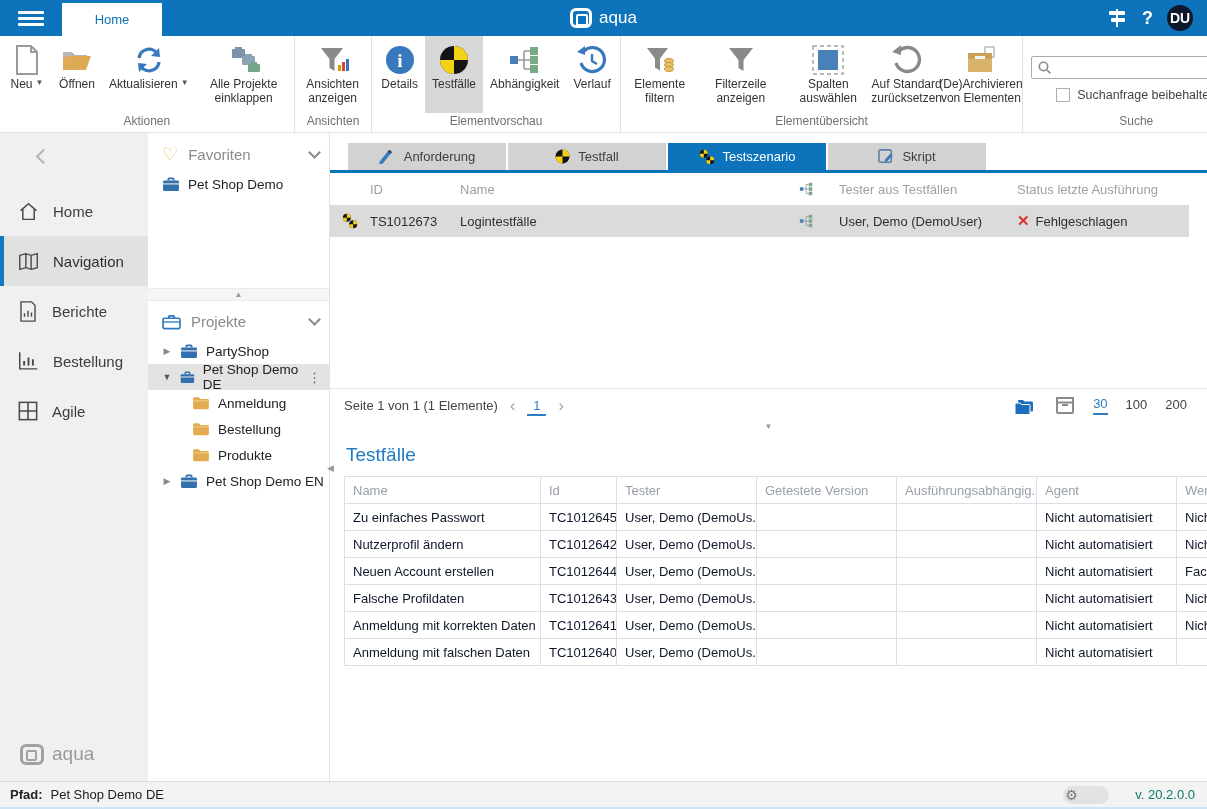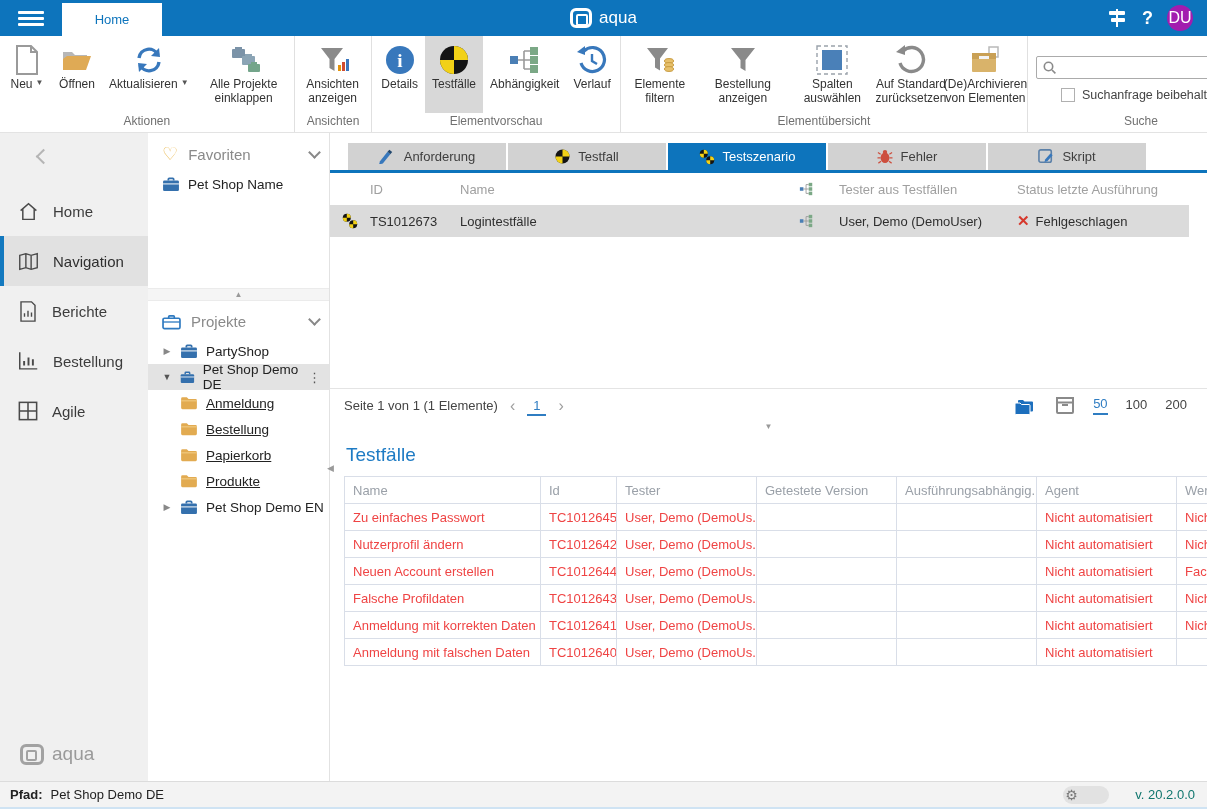--- a/index.html
+++ b/index.html
@@ -18,7 +18,7 @@
   .top-center .appname { color:#fff; font-size:17px; }
   .top-right { margin-left:auto; display:flex; align-items:center; gap:14px; padding-right:14px; }
   .help-q { color:#fff; font-size:18px; font-weight:bold; cursor:pointer; }
-  .avatar { width:26px; height:26px; border-radius:50%; background:#a21caf; color:#fff; font-size:16px; display:flex; align-items:center; justify-content:center; cursor:pointer; }
+  .avatar { width:26px; height:26px; border-radius:50%; background:#0f172a; color:#fff; font-size:14px; display:flex; align-items:center; justify-content:center; cursor:pointer;font-weight:bold; }
 
   
   .ribbon { height:97px; background:#fff; display:flex; border-bottom:1px solid #e3e3e3; flex:none; }

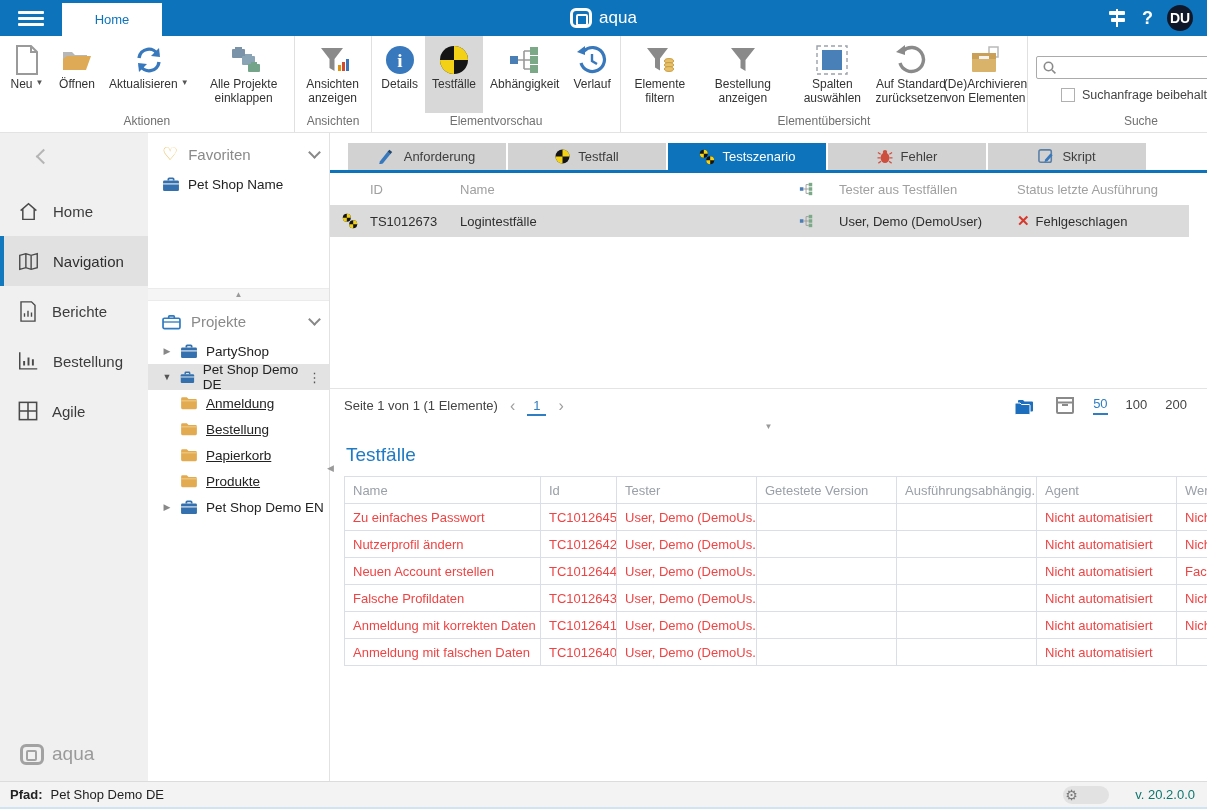--- a/index.html
+++ b/index.html
@@ -294,7 +294,7 @@
               </svg>
           </div>
           <div class="lblrow">
-              <span>Bestellung anzeigen</span>
+              <span>Filterzeile anzeigen</span>
             </div>
         </div>
         <div class="rbtn">

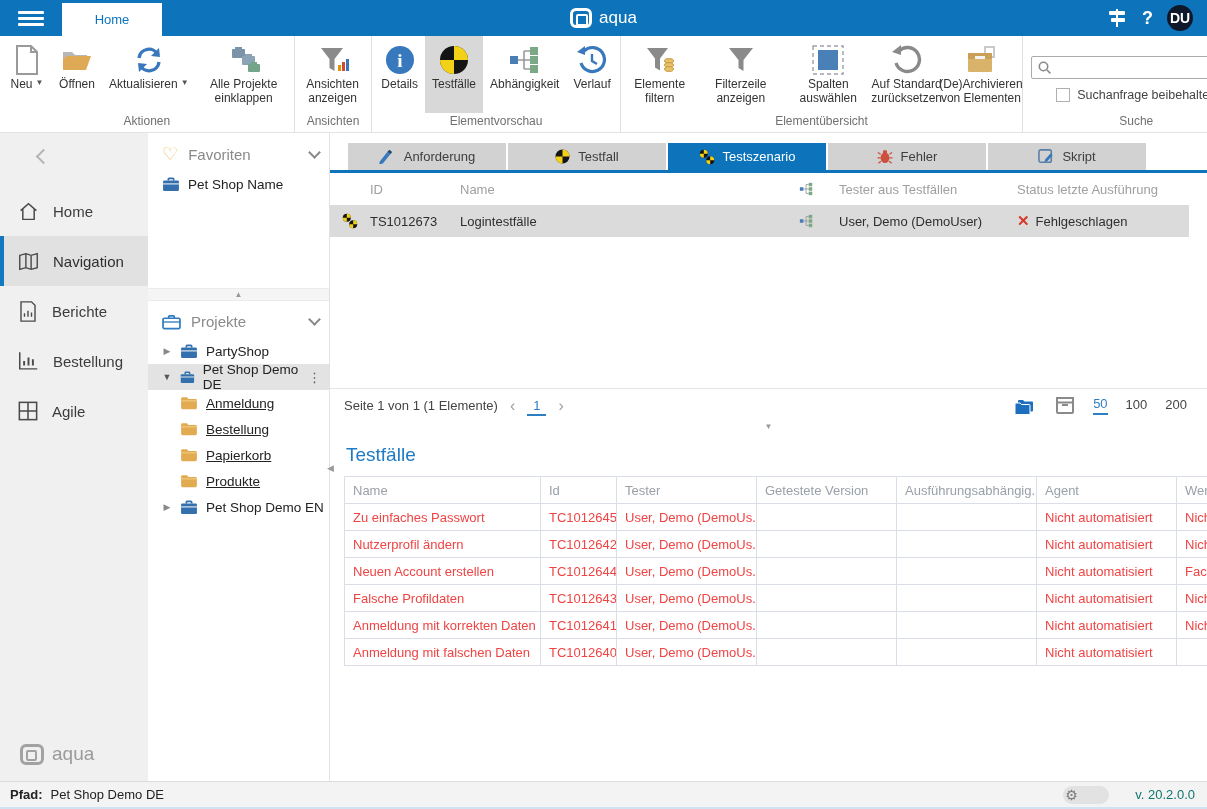--- a/index.html
+++ b/index.html
@@ -521,14 +521,6 @@
         </div>
         <div class="tab">
           <svg width="16" height="15" viewBox="0 0 18 17">
-              <ellipse cx="9" cy="10" rx="5" ry="6" fill="#cd4f3e"></ellipse>
-              <circle cx="9" cy="3.5" r="2.5" fill="#cd4f3e"></circle>
-              <path d="M4 6 l-3 -2 M4 10 h-3.5 M4.5 14 l-3 2 M14 6 l3 -2 M14 10 h3.5 M13.5 14 l3 2" stroke="#cd4f3e" stroke-width="1.4"></path>
-            </svg>
-          <span>Fehler</span>
-        </div>
-        <div class="tab">
-          <svg width="16" height="15" viewBox="0 0 18 17">
               <rect x="1" y="1" width="14" height="14" rx="2" fill="none" stroke="#5b80a8" stroke-width="1.8"></rect>
               <path d="M8 12 l6 -7 2.5 2 -6 7 -3.2 0.8 z" fill="#3878bc"></path>
             </svg>

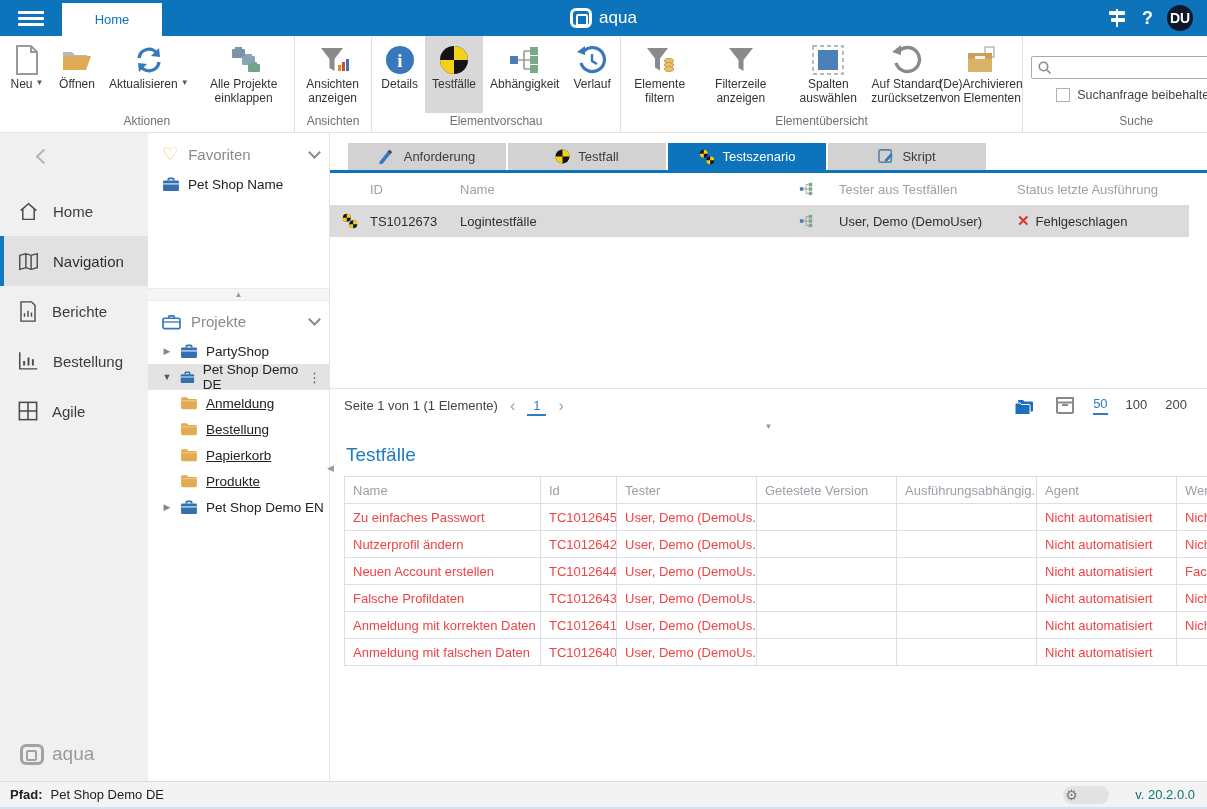--- a/index.html
+++ b/index.html
@@ -411,7 +411,7 @@
               <path d="M7 4 V2.5 a1 1 0 0 1 1 -1 h4 a1 1 0 0 1 1 1 V4" fill="none" stroke="#3470ad" stroke-width="2"></path>
               <rect x="1" y="7" width="18" height="1.6" fill="#fff" opacity="0.7"></rect>
             </svg>
-          <span>Pet Shop Name</span>
+          <span>Pet Shop Demo</span>
         </div>
       </div>
 

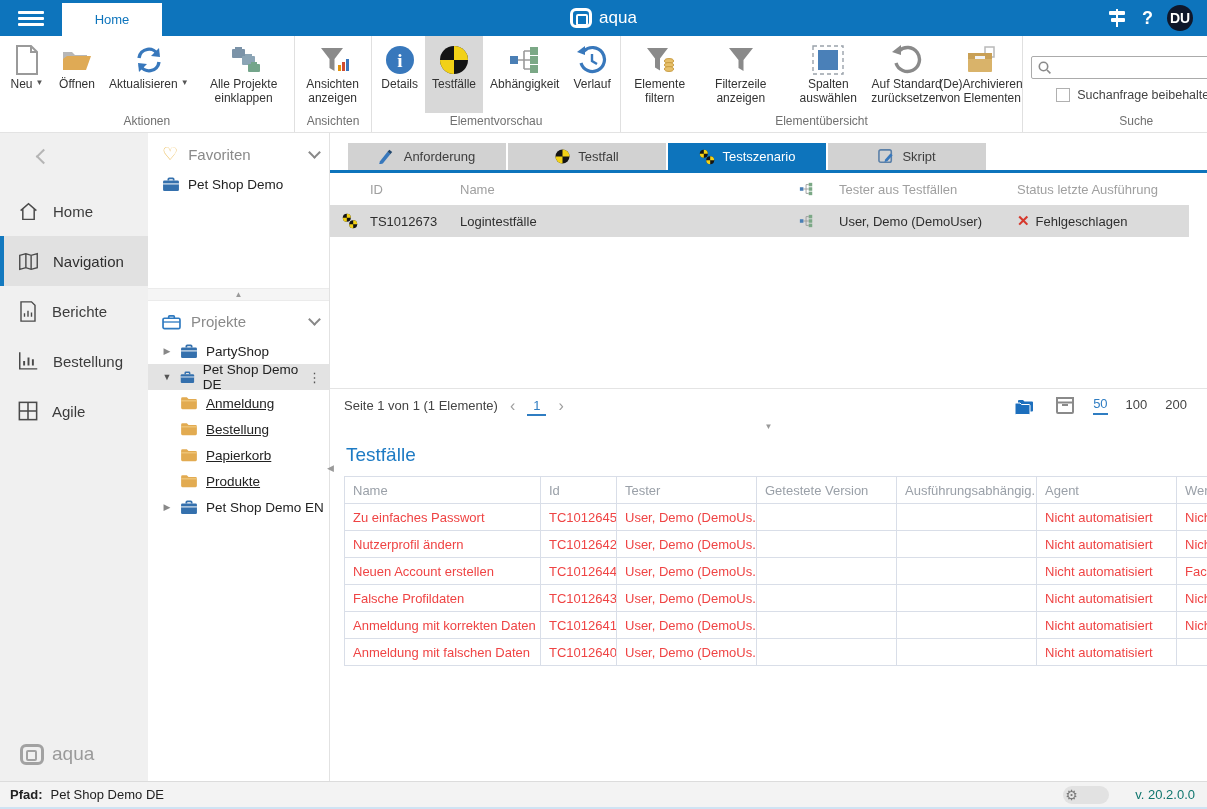--- a/index.html
+++ b/index.html
@@ -61,7 +61,7 @@
   .tree-item .exp { width:10px; font-size:9px; color:#888; flex:none; text-align:center; margin-left:-10px; }
   .tree-item.sel { background:#e3e3e3; }
   .kebab { margin-left:auto; margin-right:8px; color:#555; font-size:13px; letter-spacing:0; cursor:pointer; }
-  .child { padding-left:32px;text-decoration:underline; }
+  .child { padding-left:44px; }
   .hsplit { height:13px; background:#f5f5f5; border-top:1px solid #ebebeb; border-bottom:1px solid #ebebeb; text-align:center; font-size:8px; color:#999; line-height:12px; cursor:row-resize; }
   .vcollapse { position:absolute; right:-5px; top:330px; font-size:9px; color:#9a9a9a; cursor:pointer; z-index:5; }
 

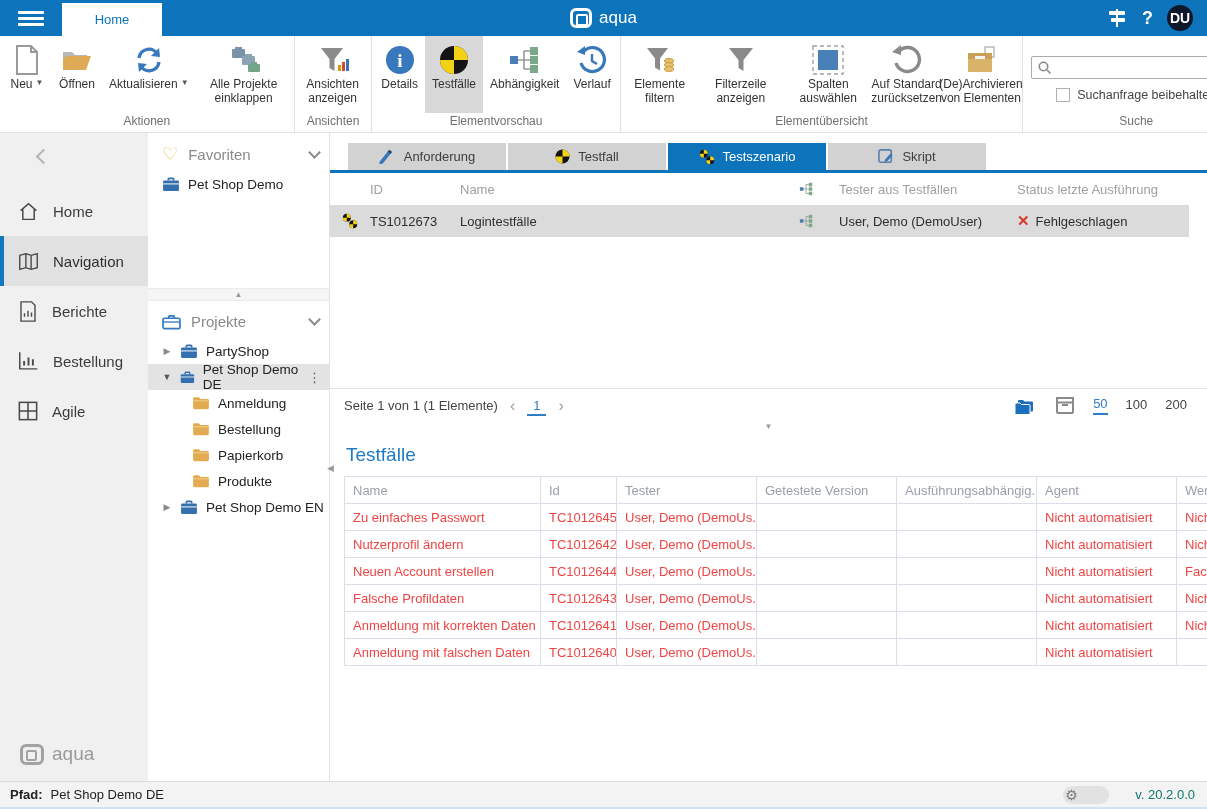--- a/index.html
+++ b/index.html
@@ -596,7 +596,7 @@
               <rect x="2" y="2" width="16" height="4.5" fill="none" stroke="#8a8a8a" stroke-width="2"></rect>
               <rect x="7" y="8" width="6" height="2" fill="#8a8a8a"></rect>
             </svg>
-          <span class="psize on">50</span>
+          <span class="psize on">30</span>
           <span class="psize">100</span>
           <span class="psize">200</span>
         </div>

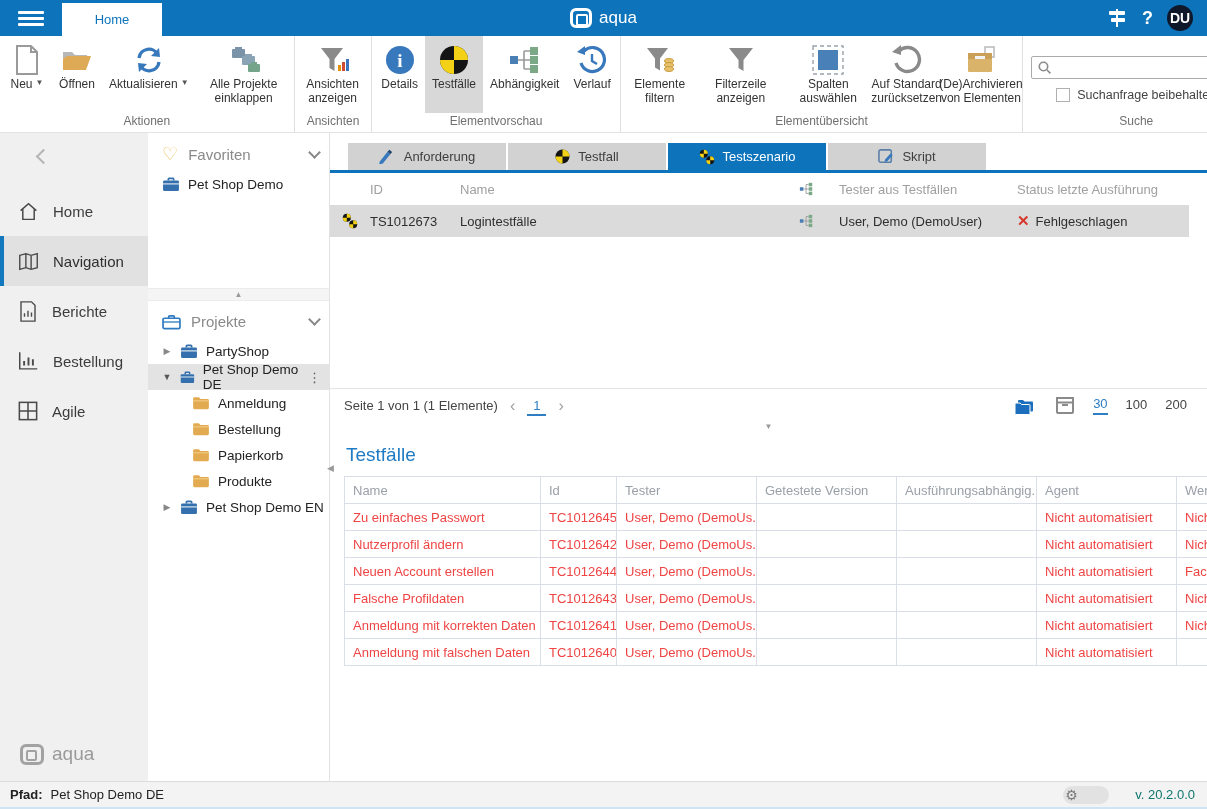--- a/index.html
+++ b/index.html
@@ -465,13 +465,6 @@
               <path d="M1 3 a1.5 1.5 0 0 1 1.5 -1.5 h5 l2 2 h8 a1.5 1.5 0 0 1 1.5 1.5 v8.5 a1.5 1.5 0 0 1 -1.5 1.5 h-15 a1.5 1.5 0 0 1 -1.5 -1.5 z" fill="#e2ab51"></path>
               <path d="M1 5.5 h18" stroke="#f0c87e" stroke-width="1.4"></path>
             </svg>
-          <span>Papierkorb</span>
-        </div>
-        <div class="tree-item child">
-          <svg width="18" height="14" viewBox="0 0 20 16">
-              <path d="M1 3 a1.5 1.5 0 0 1 1.5 -1.5 h5 l2 2 h8 a1.5 1.5 0 0 1 1.5 1.5 v8.5 a1.5 1.5 0 0 1 -1.5 1.5 h-15 a1.5 1.5 0 0 1 -1.5 -1.5 z" fill="#e2ab51"></path>
-              <path d="M1 5.5 h18" stroke="#f0c87e" stroke-width="1.4"></path>
-            </svg>
           <span>Produkte</span>
         </div>
         <div class="tree-item" style="padding-left:24px">

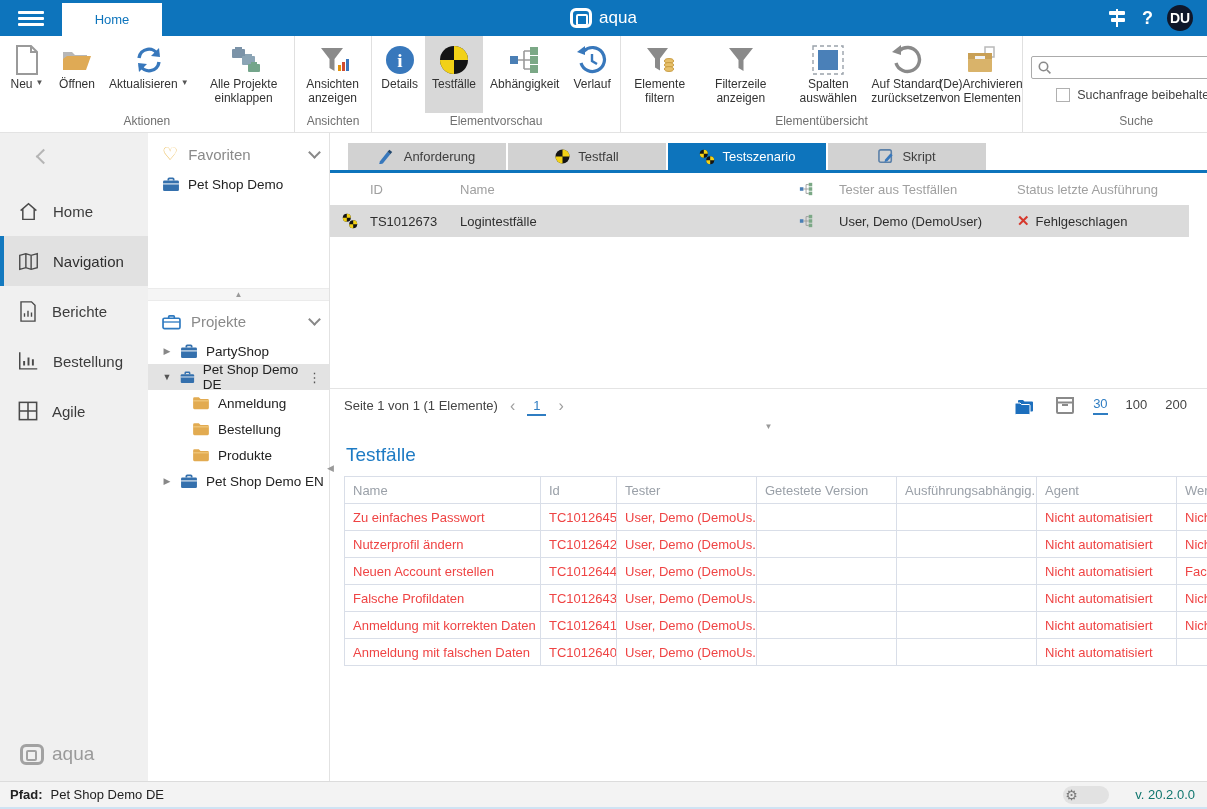--- a/index.html
+++ b/index.html
@@ -94,7 +94,7 @@
   table.tc { border-collapse:collapse; table-layout:fixed; width:880px; font-size:13px; }
   table.tc th, table.tc td { border:1px solid #d9dee8; padding:0 8px; height:27px; overflow:hidden; white-space:nowrap; text-overflow:clip; text-align:left; font-weight:normal; }
   table.tc th { color:#9aa0a8; }
-  table.tc td { color:#ef4444;margin-top:28px; }
+  table.tc td { color:#0f172a;margin-top:28px; }
   td.idcell, th.idcell { text-align:right; color:#3c7dc0; }
   th.idcell { color:#9aa0a8; }
   td.idcell { cursor:pointer; }

